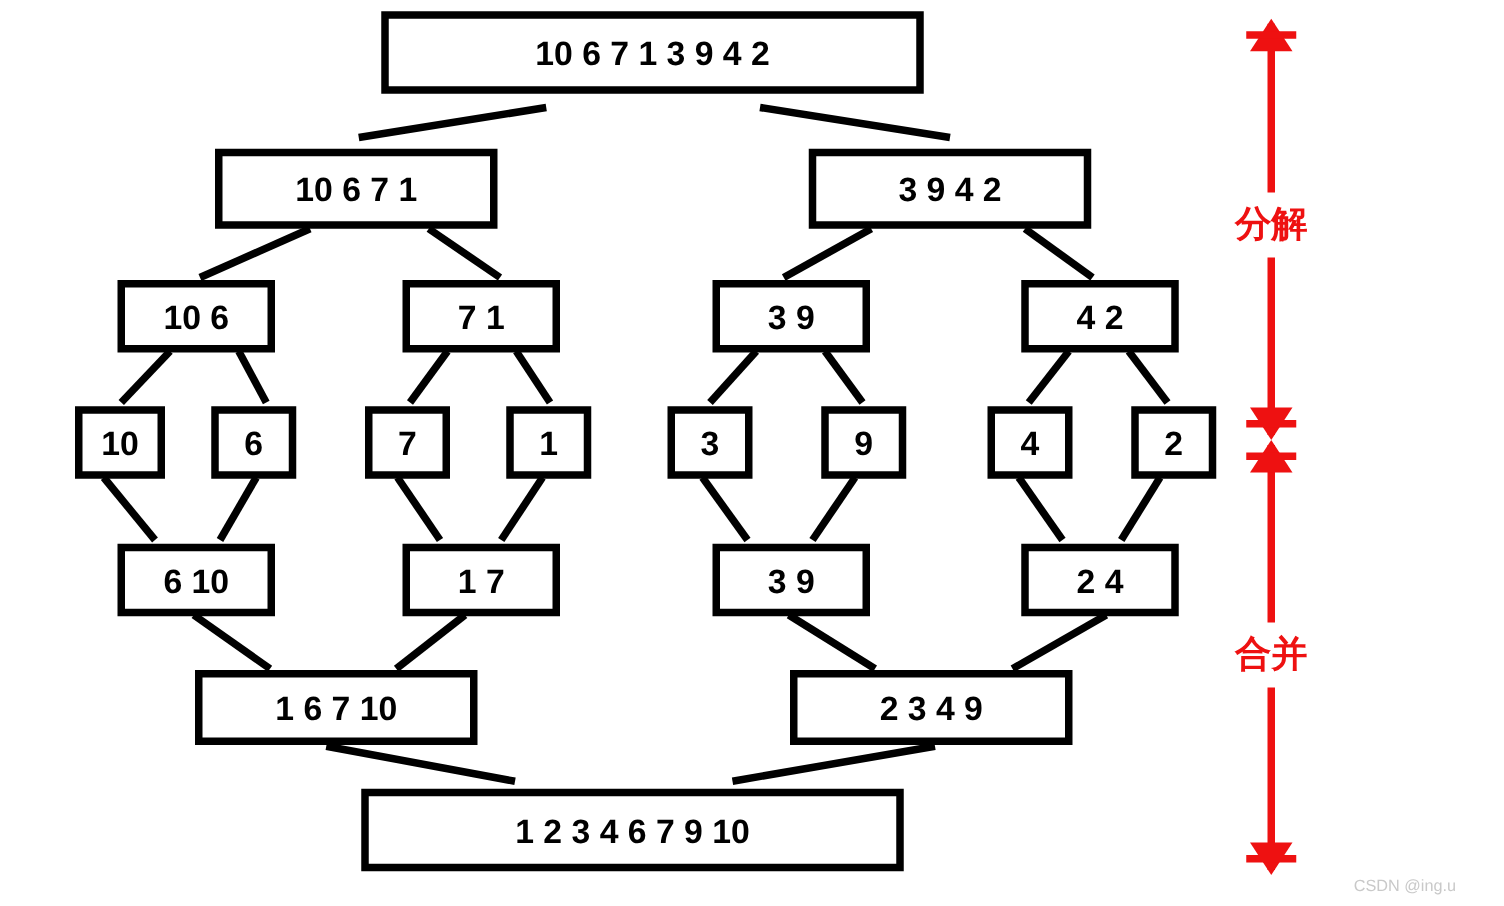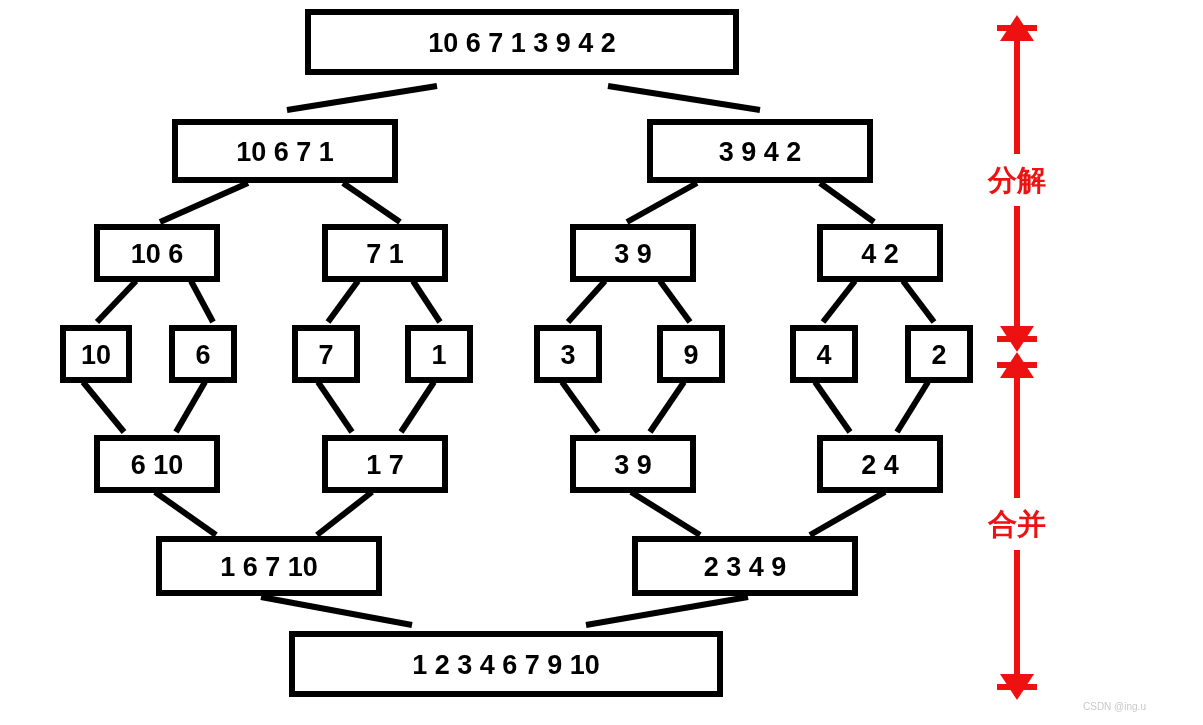--- a/index.html
+++ b/index.html
@@ -68,7 +68,7 @@
   .wm-tag {
     position: absolute;
     font-family: "Liberation Sans", "DejaVu Sans", sans-serif;
-    font-size: 10px;
+    font-size: 13px;
     color: #c9c9c9;
     white-space: nowrap;
     left: 1083px;

